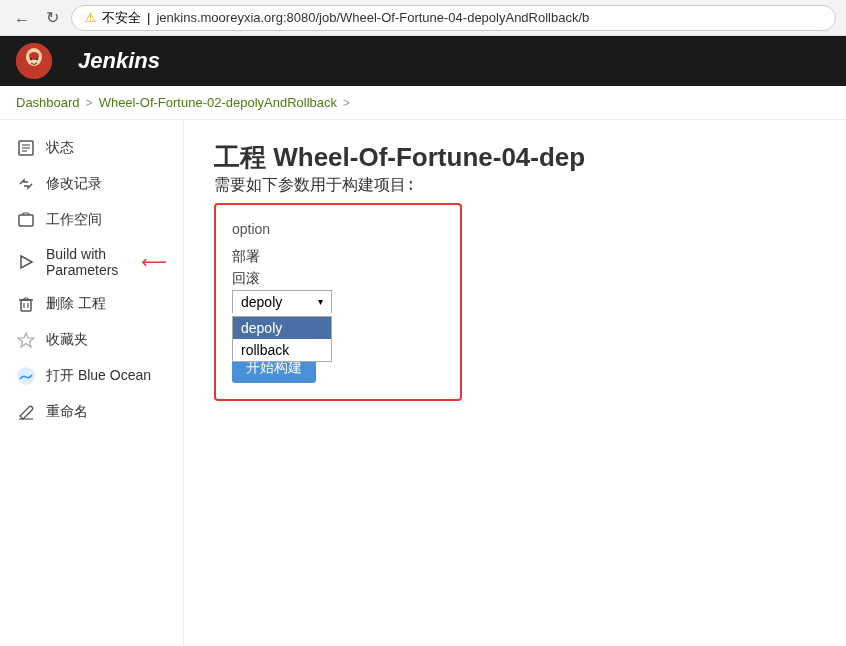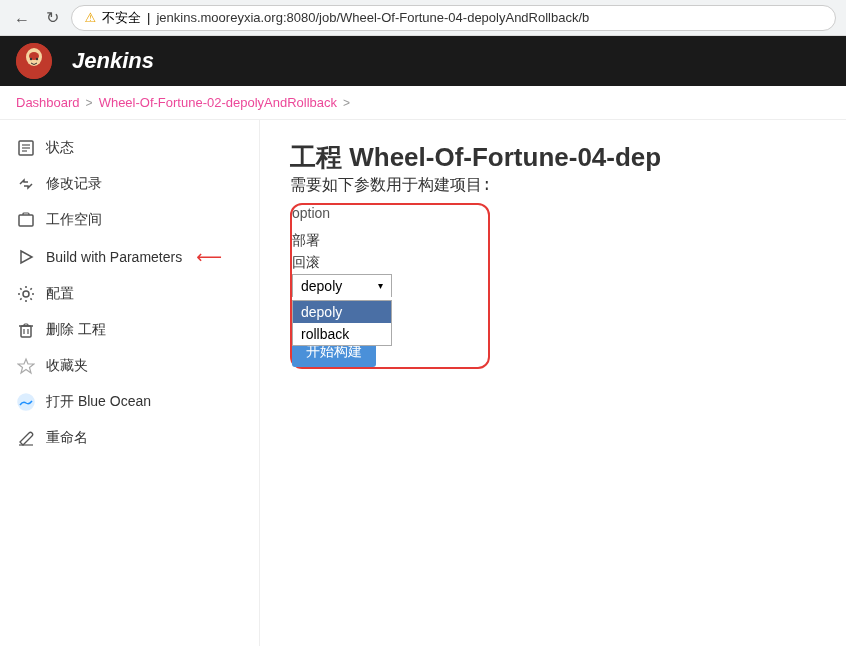--- a/index.html
+++ b/index.html
@@ -44,7 +44,7 @@
       padding: 8px 16px;
       display: flex;
       align-items: center;
-      gap: 20px;
+      gap: 26px;
       height: 50px;
     }
     .jenkins-logo {

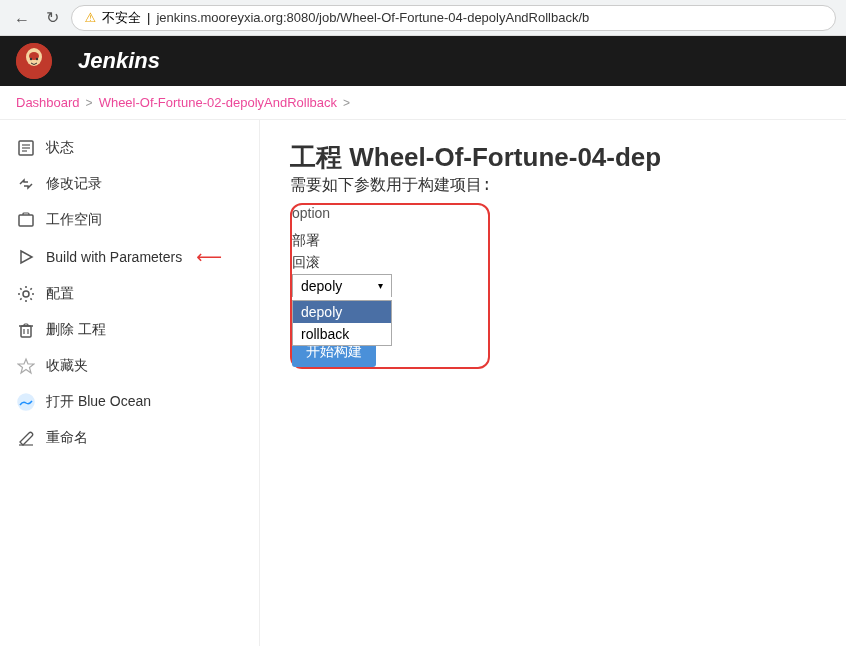--- a/index.html
+++ b/index.html
@@ -78,7 +78,7 @@
       height: 34px;
     }
     .breadcrumb-sep { color: #999; font-size: 12px; }
-    .breadcrumb-link { color: #ec4899; text-decoration: none; cursor: pointer; }
+    .breadcrumb-link { color: #4d7c0f; text-decoration: none; cursor: pointer; }
 
     
     .main-layout {

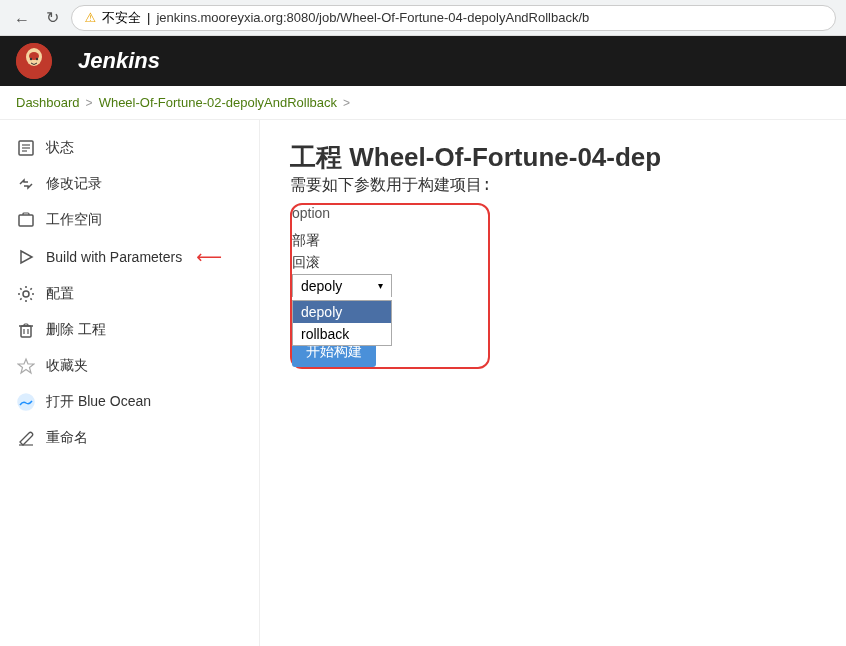--- a/index.html
+++ b/index.html
@@ -88,7 +88,7 @@
 
     
     .sidebar {
-      width: 260px;
+      width: 184px;
       border-right: 1px solid #eee;
       padding: 10px 0;
       background: #fff;

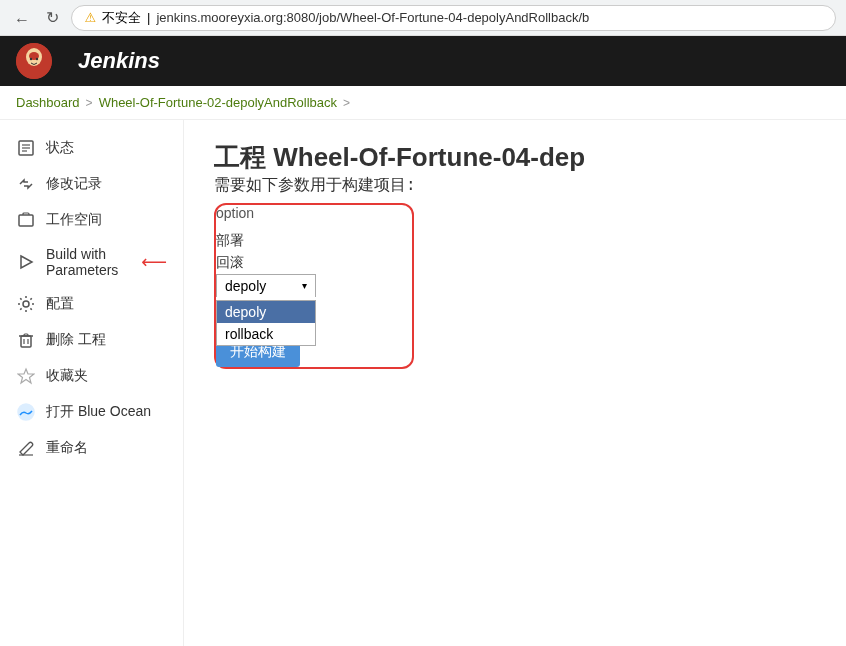--- a/index.html
+++ b/index.html
@@ -137,9 +137,9 @@
     
     .param-box {
       border: 2px solid #e53935;
-      border-radius: 12px;
-      padding: 0;
-      width: 200px;
+      border-radius: 4px;
+      padding: 16px;
+      width: 248px;
       background: #fff;
       position: relative;
     }

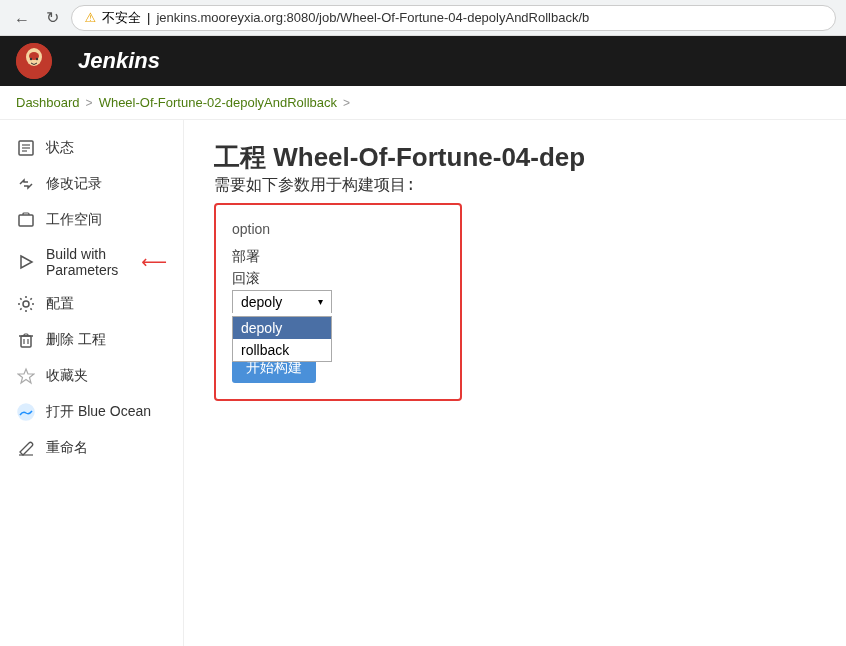--- a/index.html
+++ b/index.html
@@ -285,15 +285,6 @@
       <span class="sidebar-arrow">⟵</span>
     </div>
 
-    <div class="sidebar-item">
-      <div class="sidebar-icon">
-        <svg width="18" height="18" viewBox="0 0 18 18" fill="none">
-          <circle cx="9" cy="9" r="3" stroke="#555" stroke-width="1.5"></circle>
-          <path d="M9 1 v2 M9 15 v2 M1 9 h2 M15 9 h2 M3.2 3.2 l1.4 1.4 M13.4 13.4 l1.4 1.4 M14.8 3.2 l-1.4 1.4 M4.6 13.4 l-1.4 1.4" stroke="#555" stroke-width="1.5"></path>
-        </svg>
-      </div>
-      <span>配置</span>
-    </div>
 
     <div class="sidebar-item">
       <div class="sidebar-icon">

